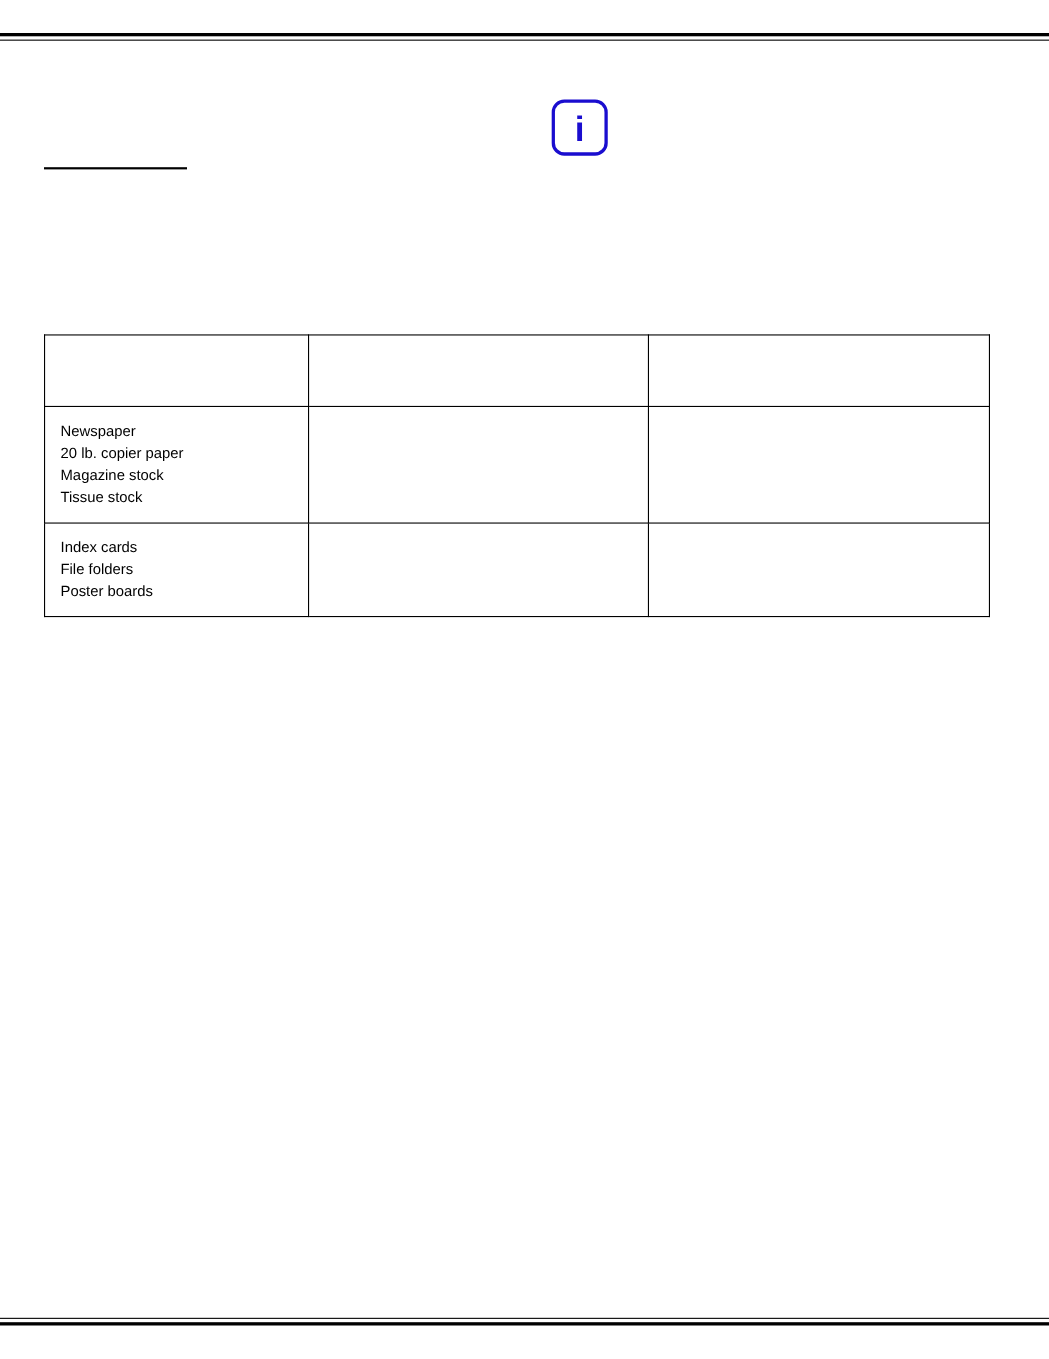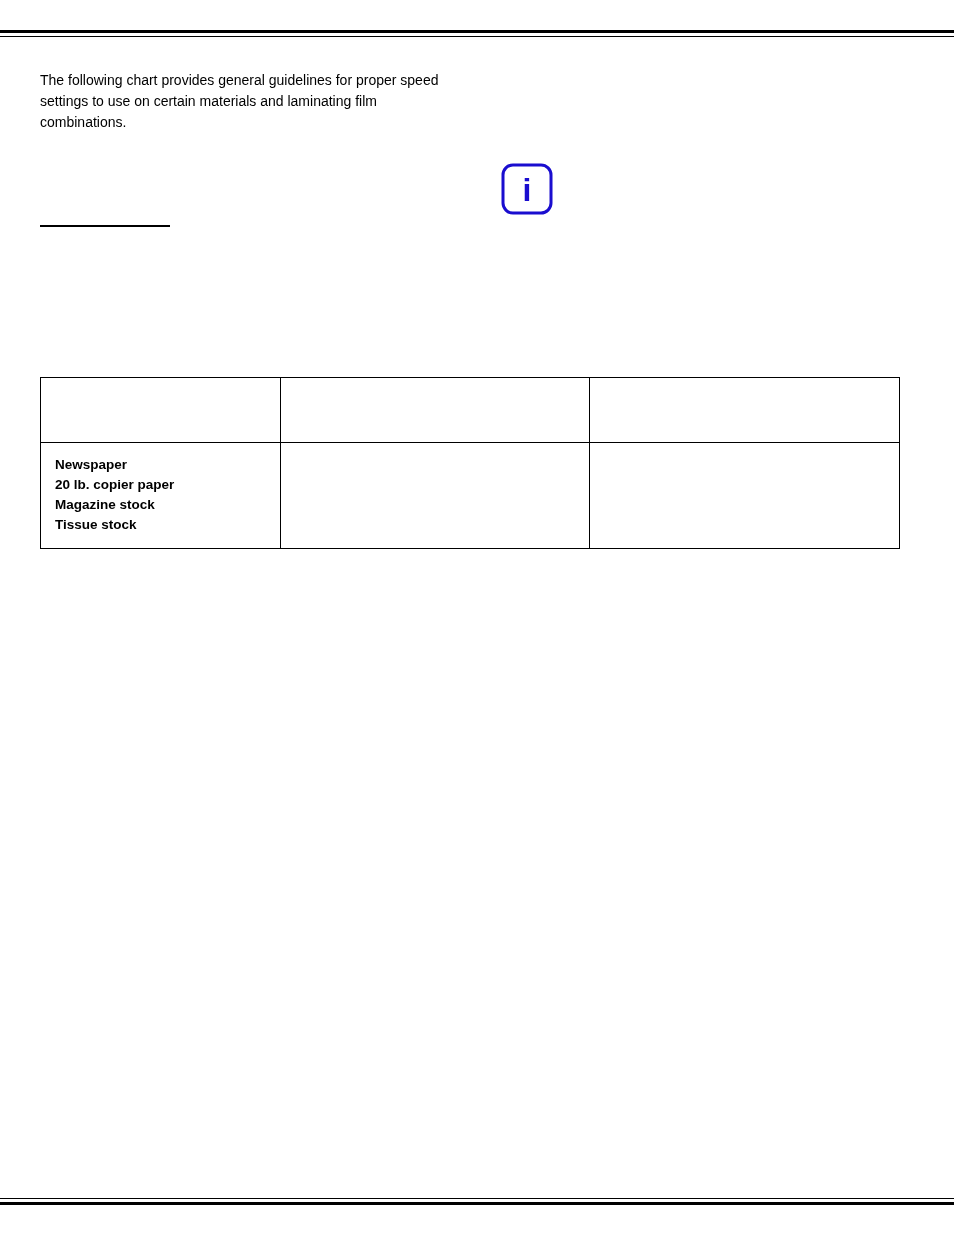--- a/index.html
+++ b/index.html
@@ -137,7 +137,6 @@
 <div class="top-border-thin"></div>
 
 <div class="content">
-  <p class="intro-text">The following chart provides general guidelines for proper speed settings to use on certain materials and laminating film combinations.</p>
 
   <div class="info-icon-container">
     <svg class="info-icon" viewBox="0 0 52 52" xmlns="http://www.w3.org/2000/svg">

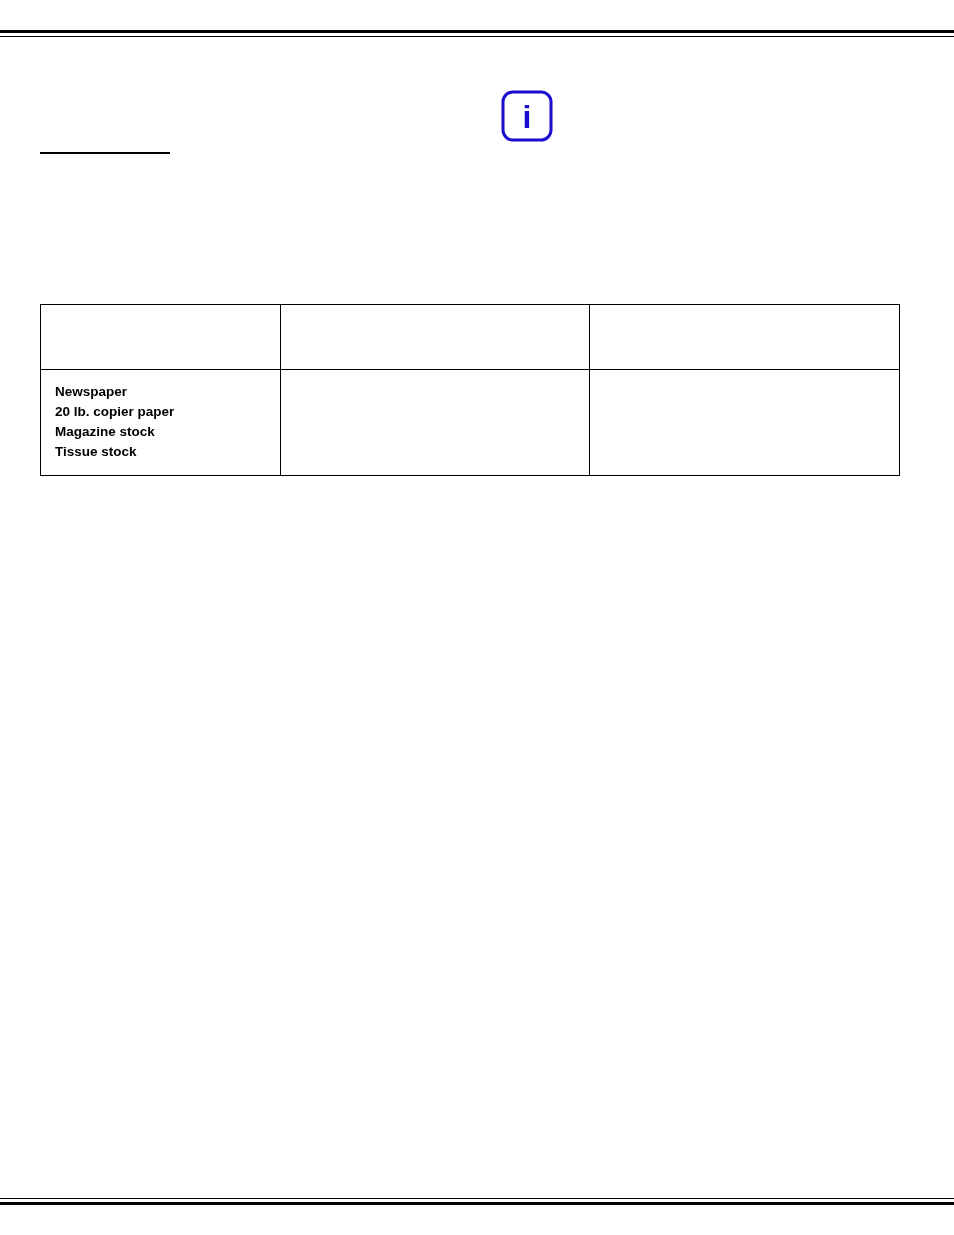--- a/index.html
+++ b/index.html
@@ -102,7 +102,6 @@
       vertical-align: top;
       font-size: 13.5px;
       line-height: 1.5;
-      font-weight: bold;
     }
 
     .chart-table th {

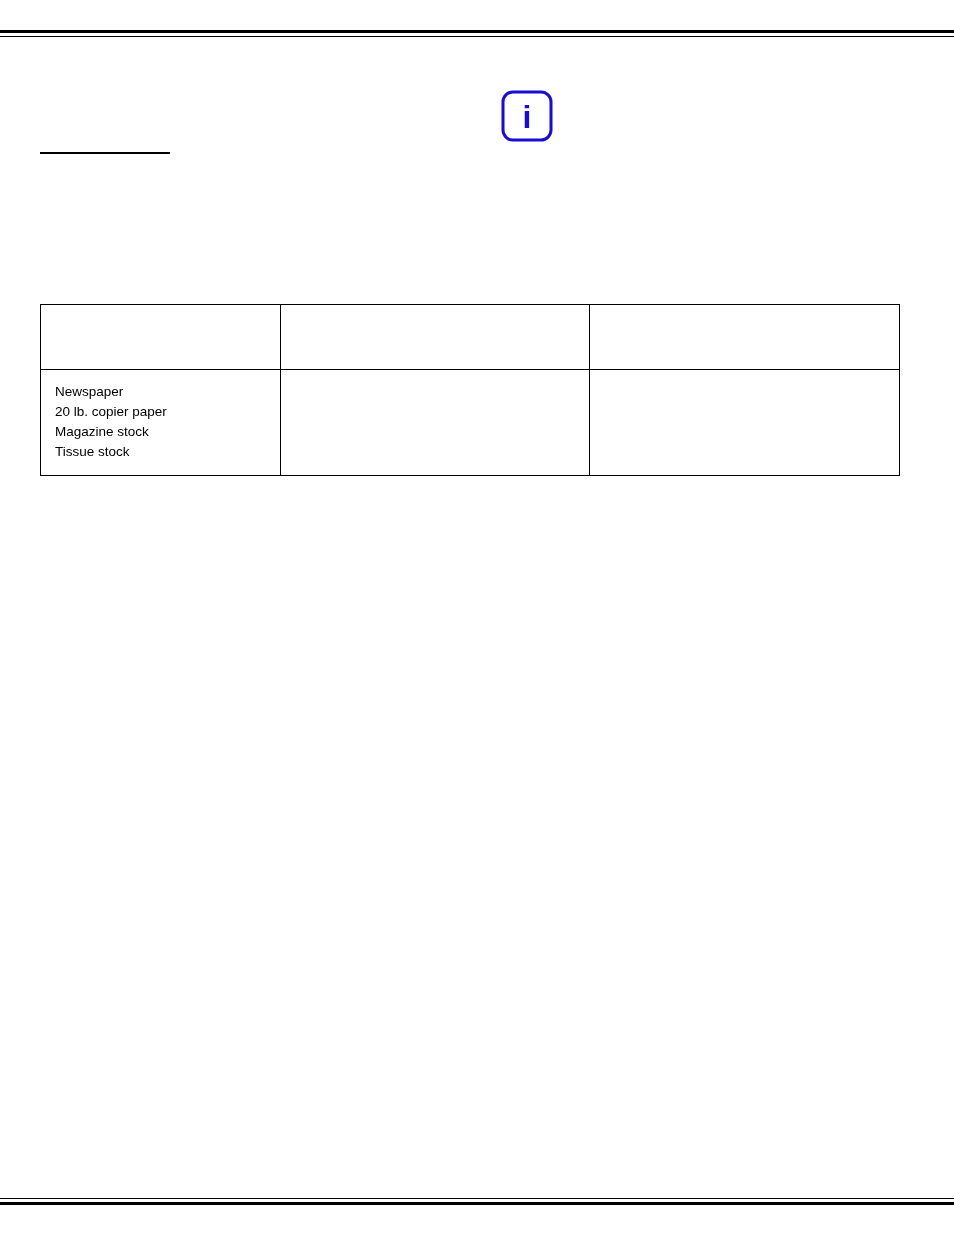--- a/index.html
+++ b/index.html
@@ -167,6 +167,15 @@
         <td class="col2"></td>
         <td class="col3"></td>
       </tr>
+      <tr>
+        <td class="col1">
+          <span class="cell-content">Index cards
+File folders
+Poster boards</span>
+        </td>
+        <td class="col2"></td>
+        <td class="col3"></td>
+      </tr>
     </tbody>
   </table>
 </div>

